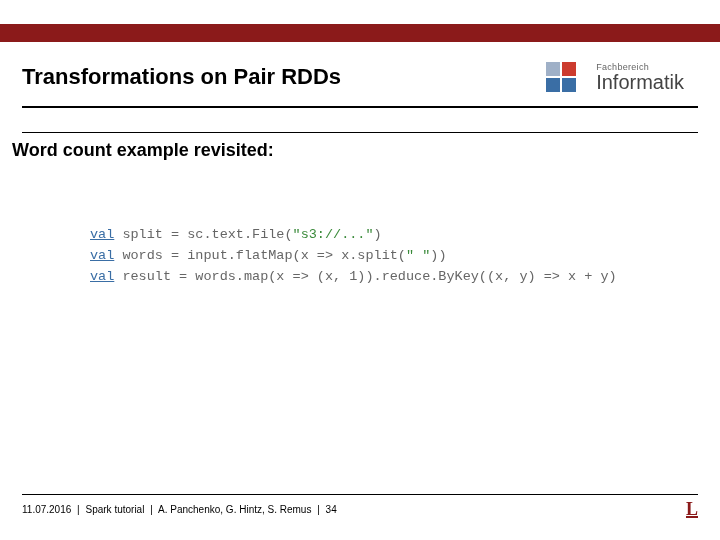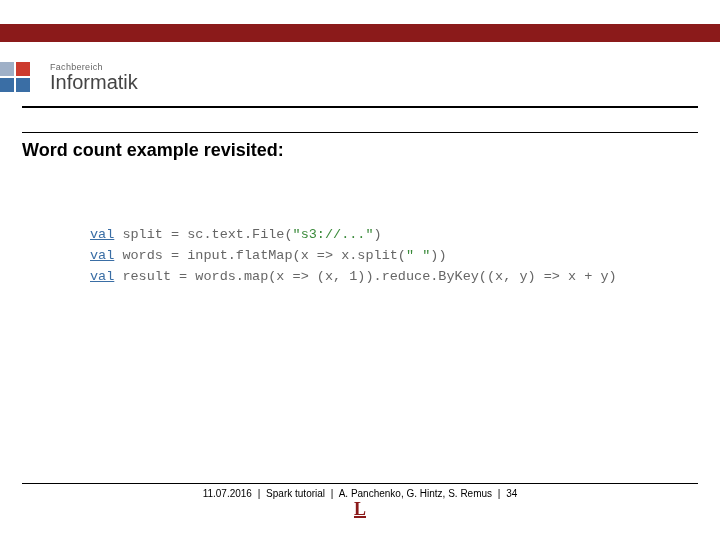--- a/index.html
+++ b/index.html
@@ -127,6 +127,7 @@
 <div class="top-bar"></div>
 
 <div class="header-row">
+  <div class="title">Transformations on Pair RDDs</div>
   <div class="logo-block">
     <div class="logo-grid">
       <div class="sq-a"></div>

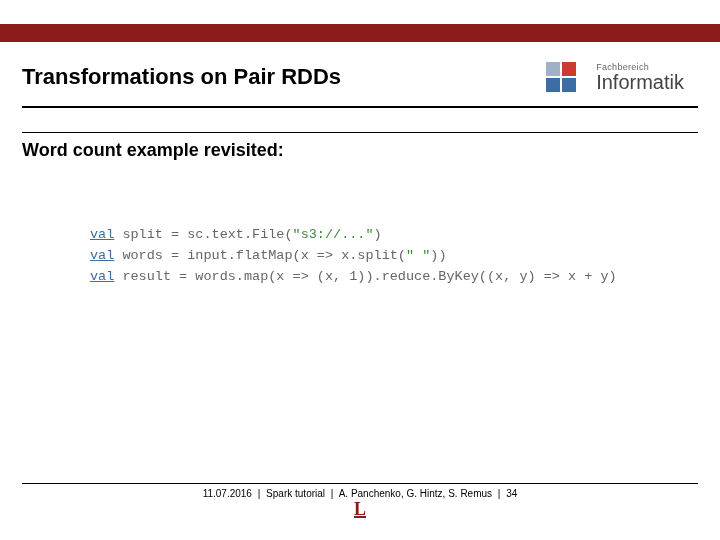--- a/index.html
+++ b/index.html
@@ -79,7 +79,7 @@
   .subtitle {
     position: absolute;
     top: 140px;
-    left: 22px;
+    left: 12px;
     font-size: 18px;
     font-weight: bold;
     color: #000;

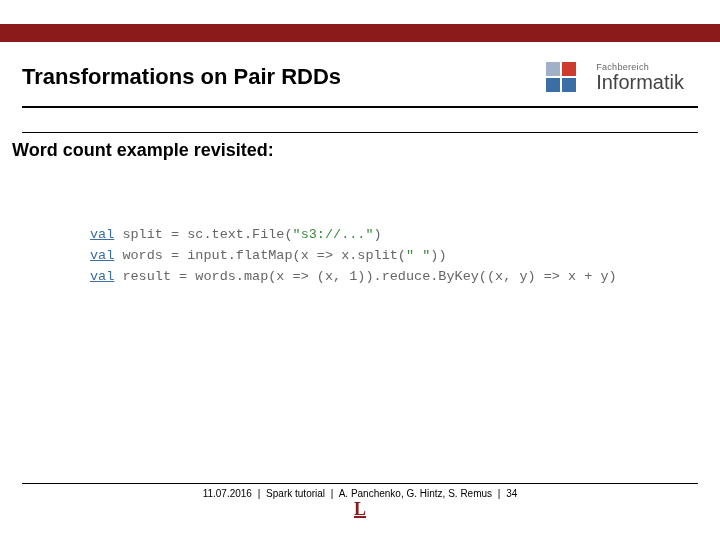--- a/index.html
+++ b/index.html
@@ -108,7 +108,6 @@
     display: flex;
     align-items: center;
     justify-content: space-between;
-    flex-direction: column;
   }
   .footer-left span.sep { margin: 0 3px; }
   .footer-logo {

